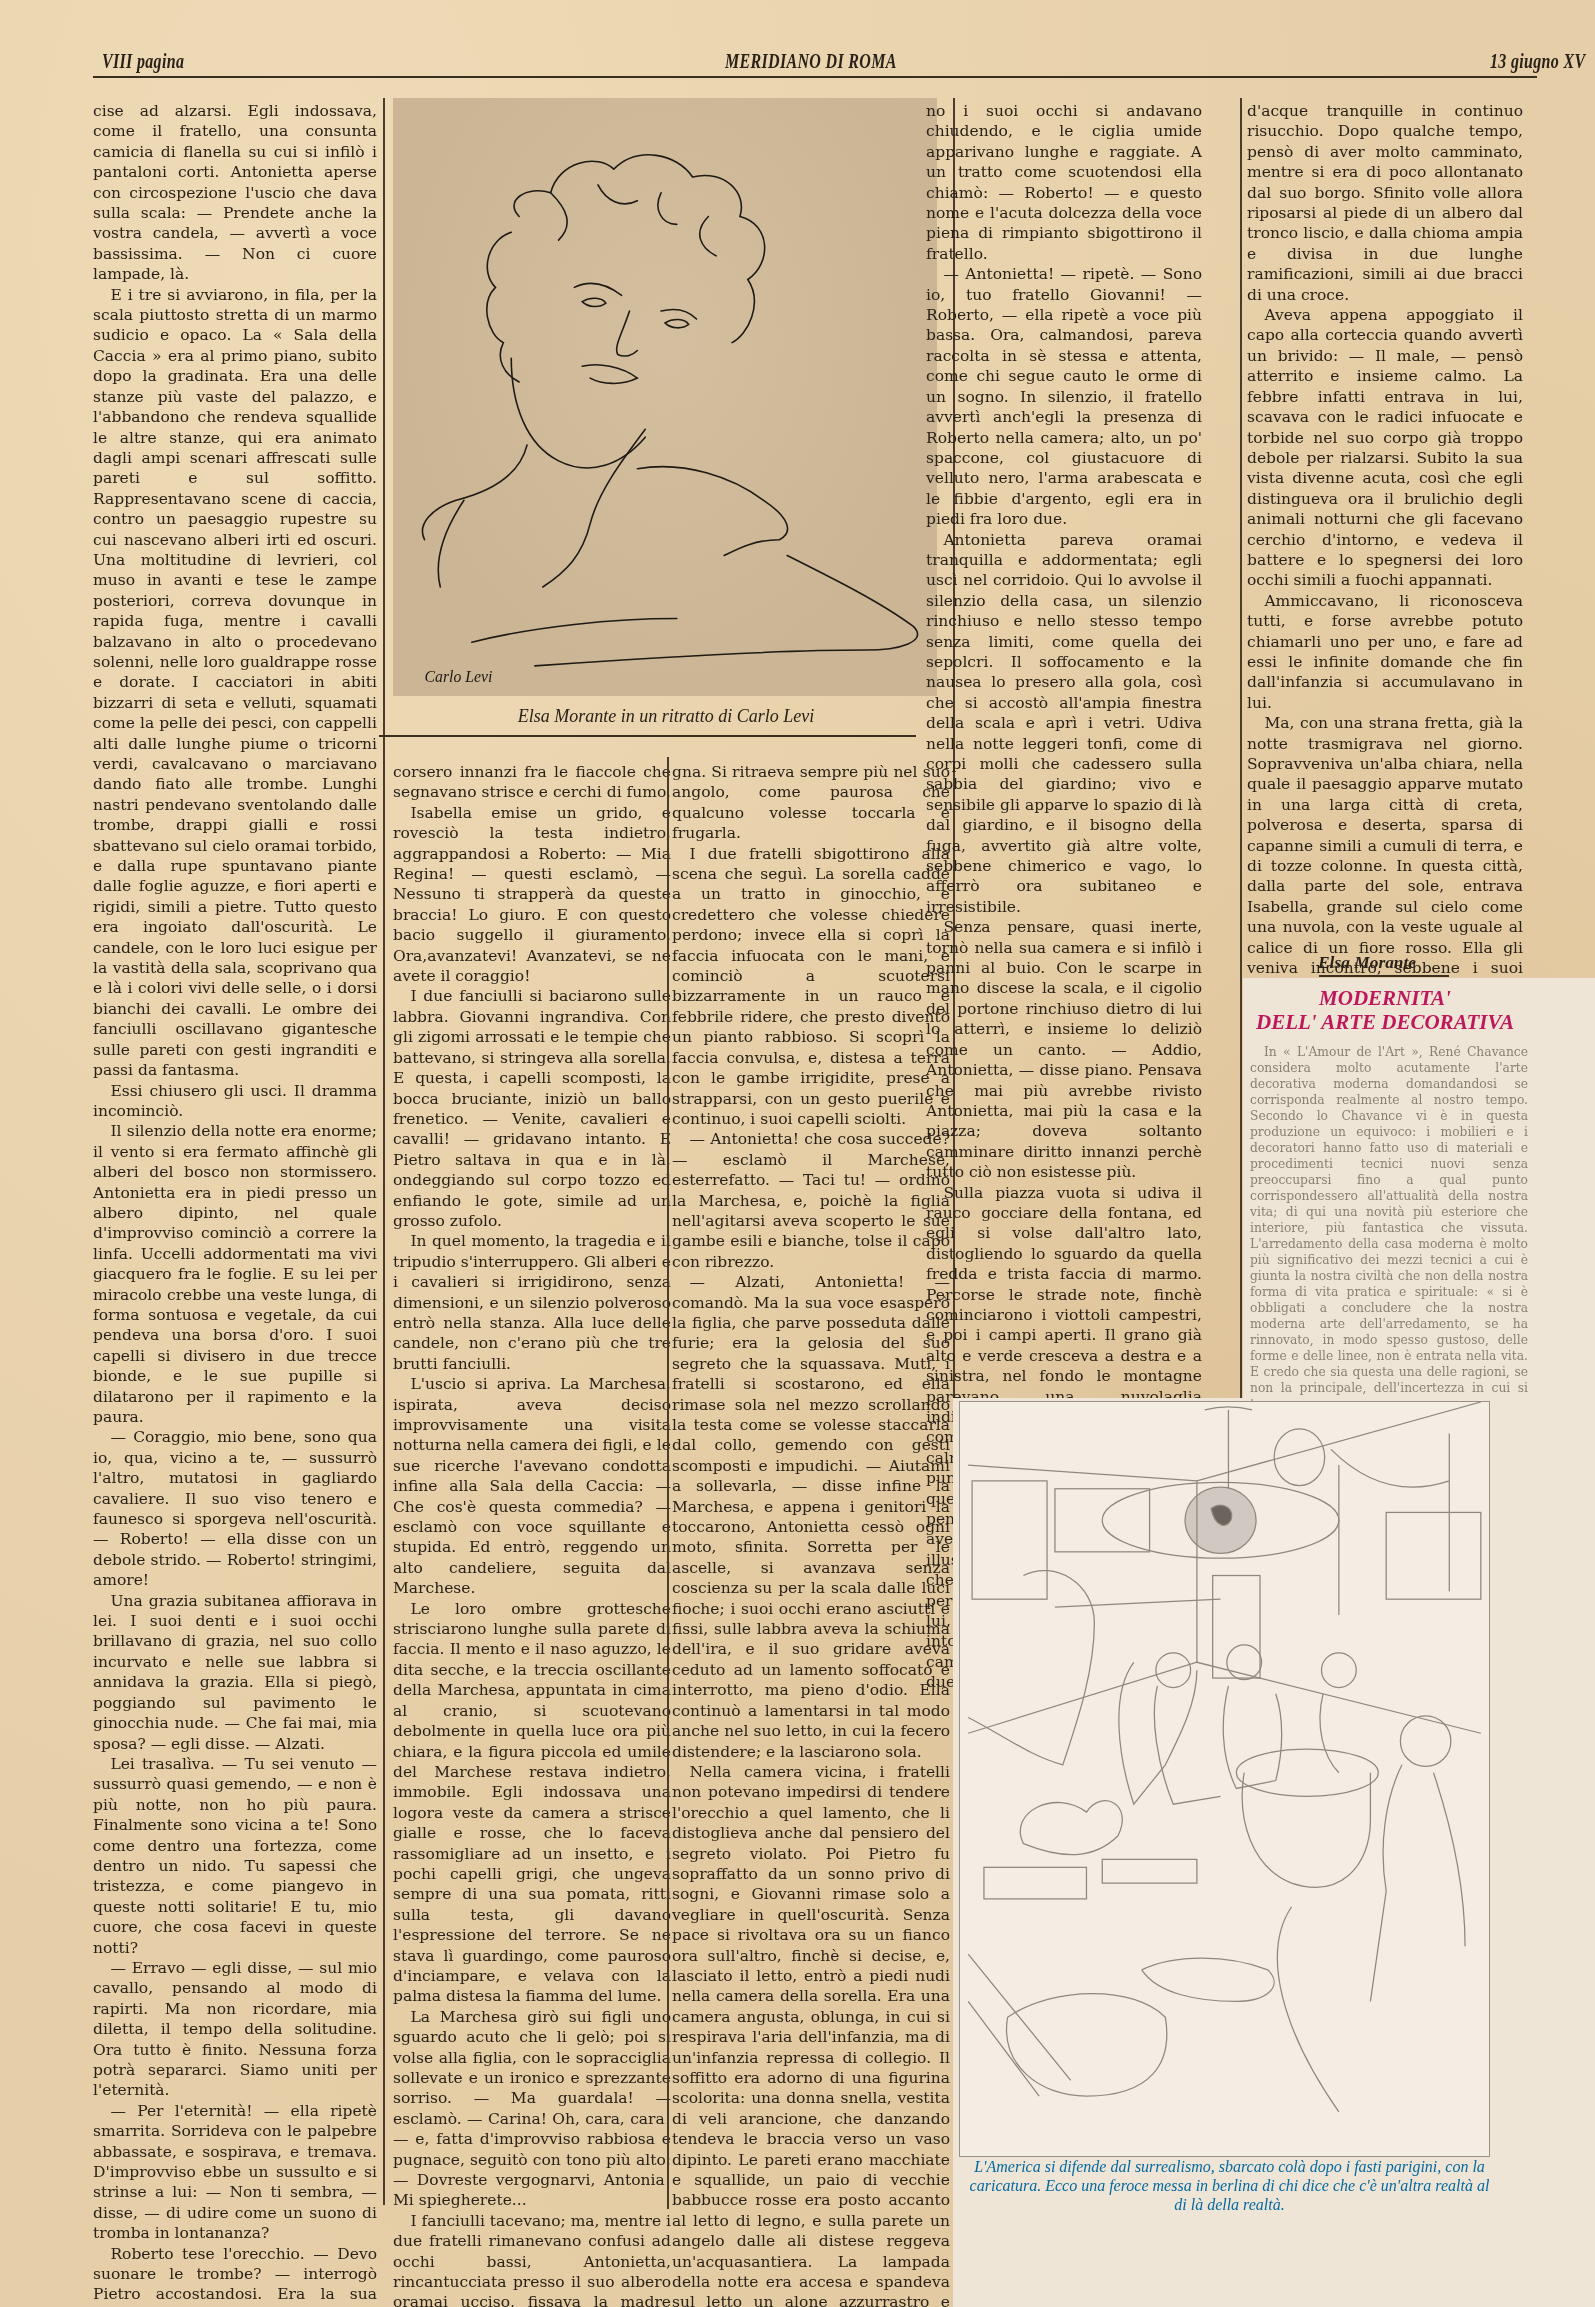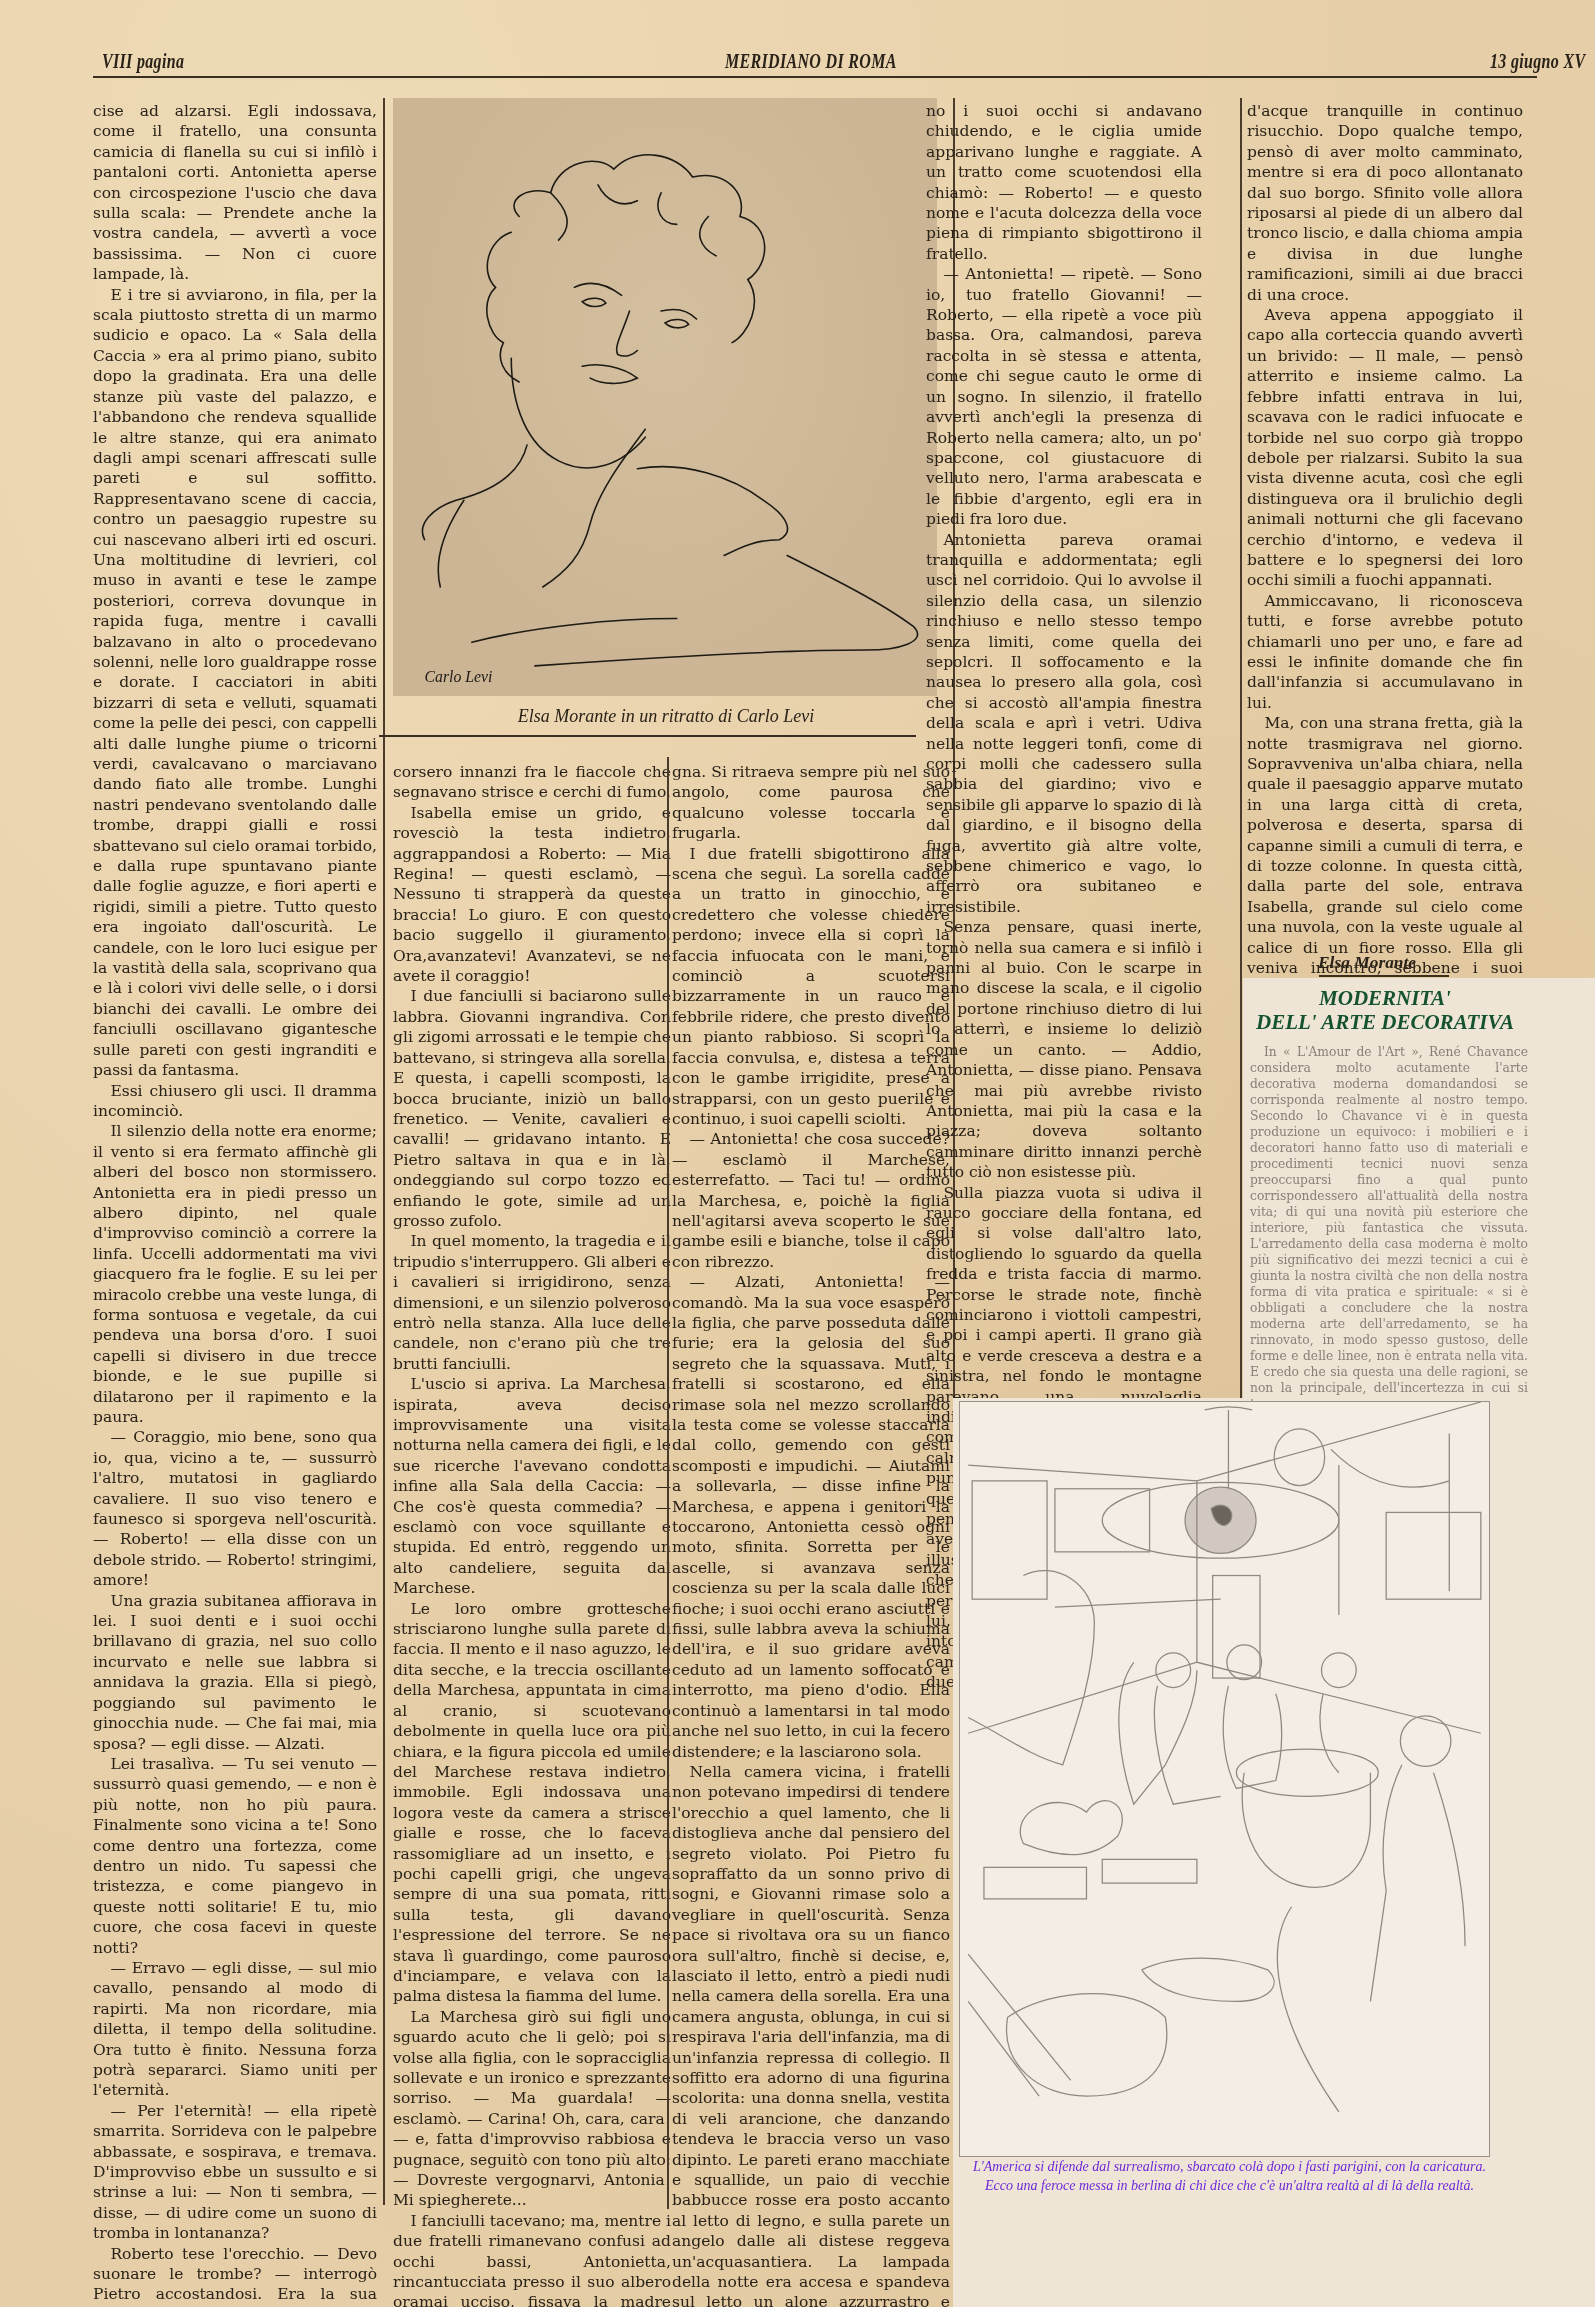--- a/index.html
+++ b/index.html
@@ -37,7 +37,7 @@
     background:#efe5d6;
   }
   .clip-lower { position:absolute; left:953px; top:1398px; width:642px; height:909px; background:#efe5d6; }
-  .clip-title { position:absolute; left:1243px; top:986px; width:284px; text-align:center; color:#14532d; font-family:"Liberation Serif",serif; font-style:italic; font-weight:bold; font-size:21px; line-height:24px; }
+  .clip-title { position:absolute; left:1243px; top:986px; width:284px; text-align:center; color:#be185d; font-family:"Liberation Serif",serif; font-style:italic; font-weight:bold; font-size:21px; line-height:24px; }
   .clip-body { position:absolute; left:1250px; top:1044px; width:278px; color:#8a8074; font-size:12.3px; line-height:16px; text-align:justify; }
   .clip-body p { margin:0; text-indent:14px; }
   .cartoon { position:absolute; left:959px; top:1401px; width:529px; height:754px; border:1.2px solid #9a9088; background:#f4ede3; }

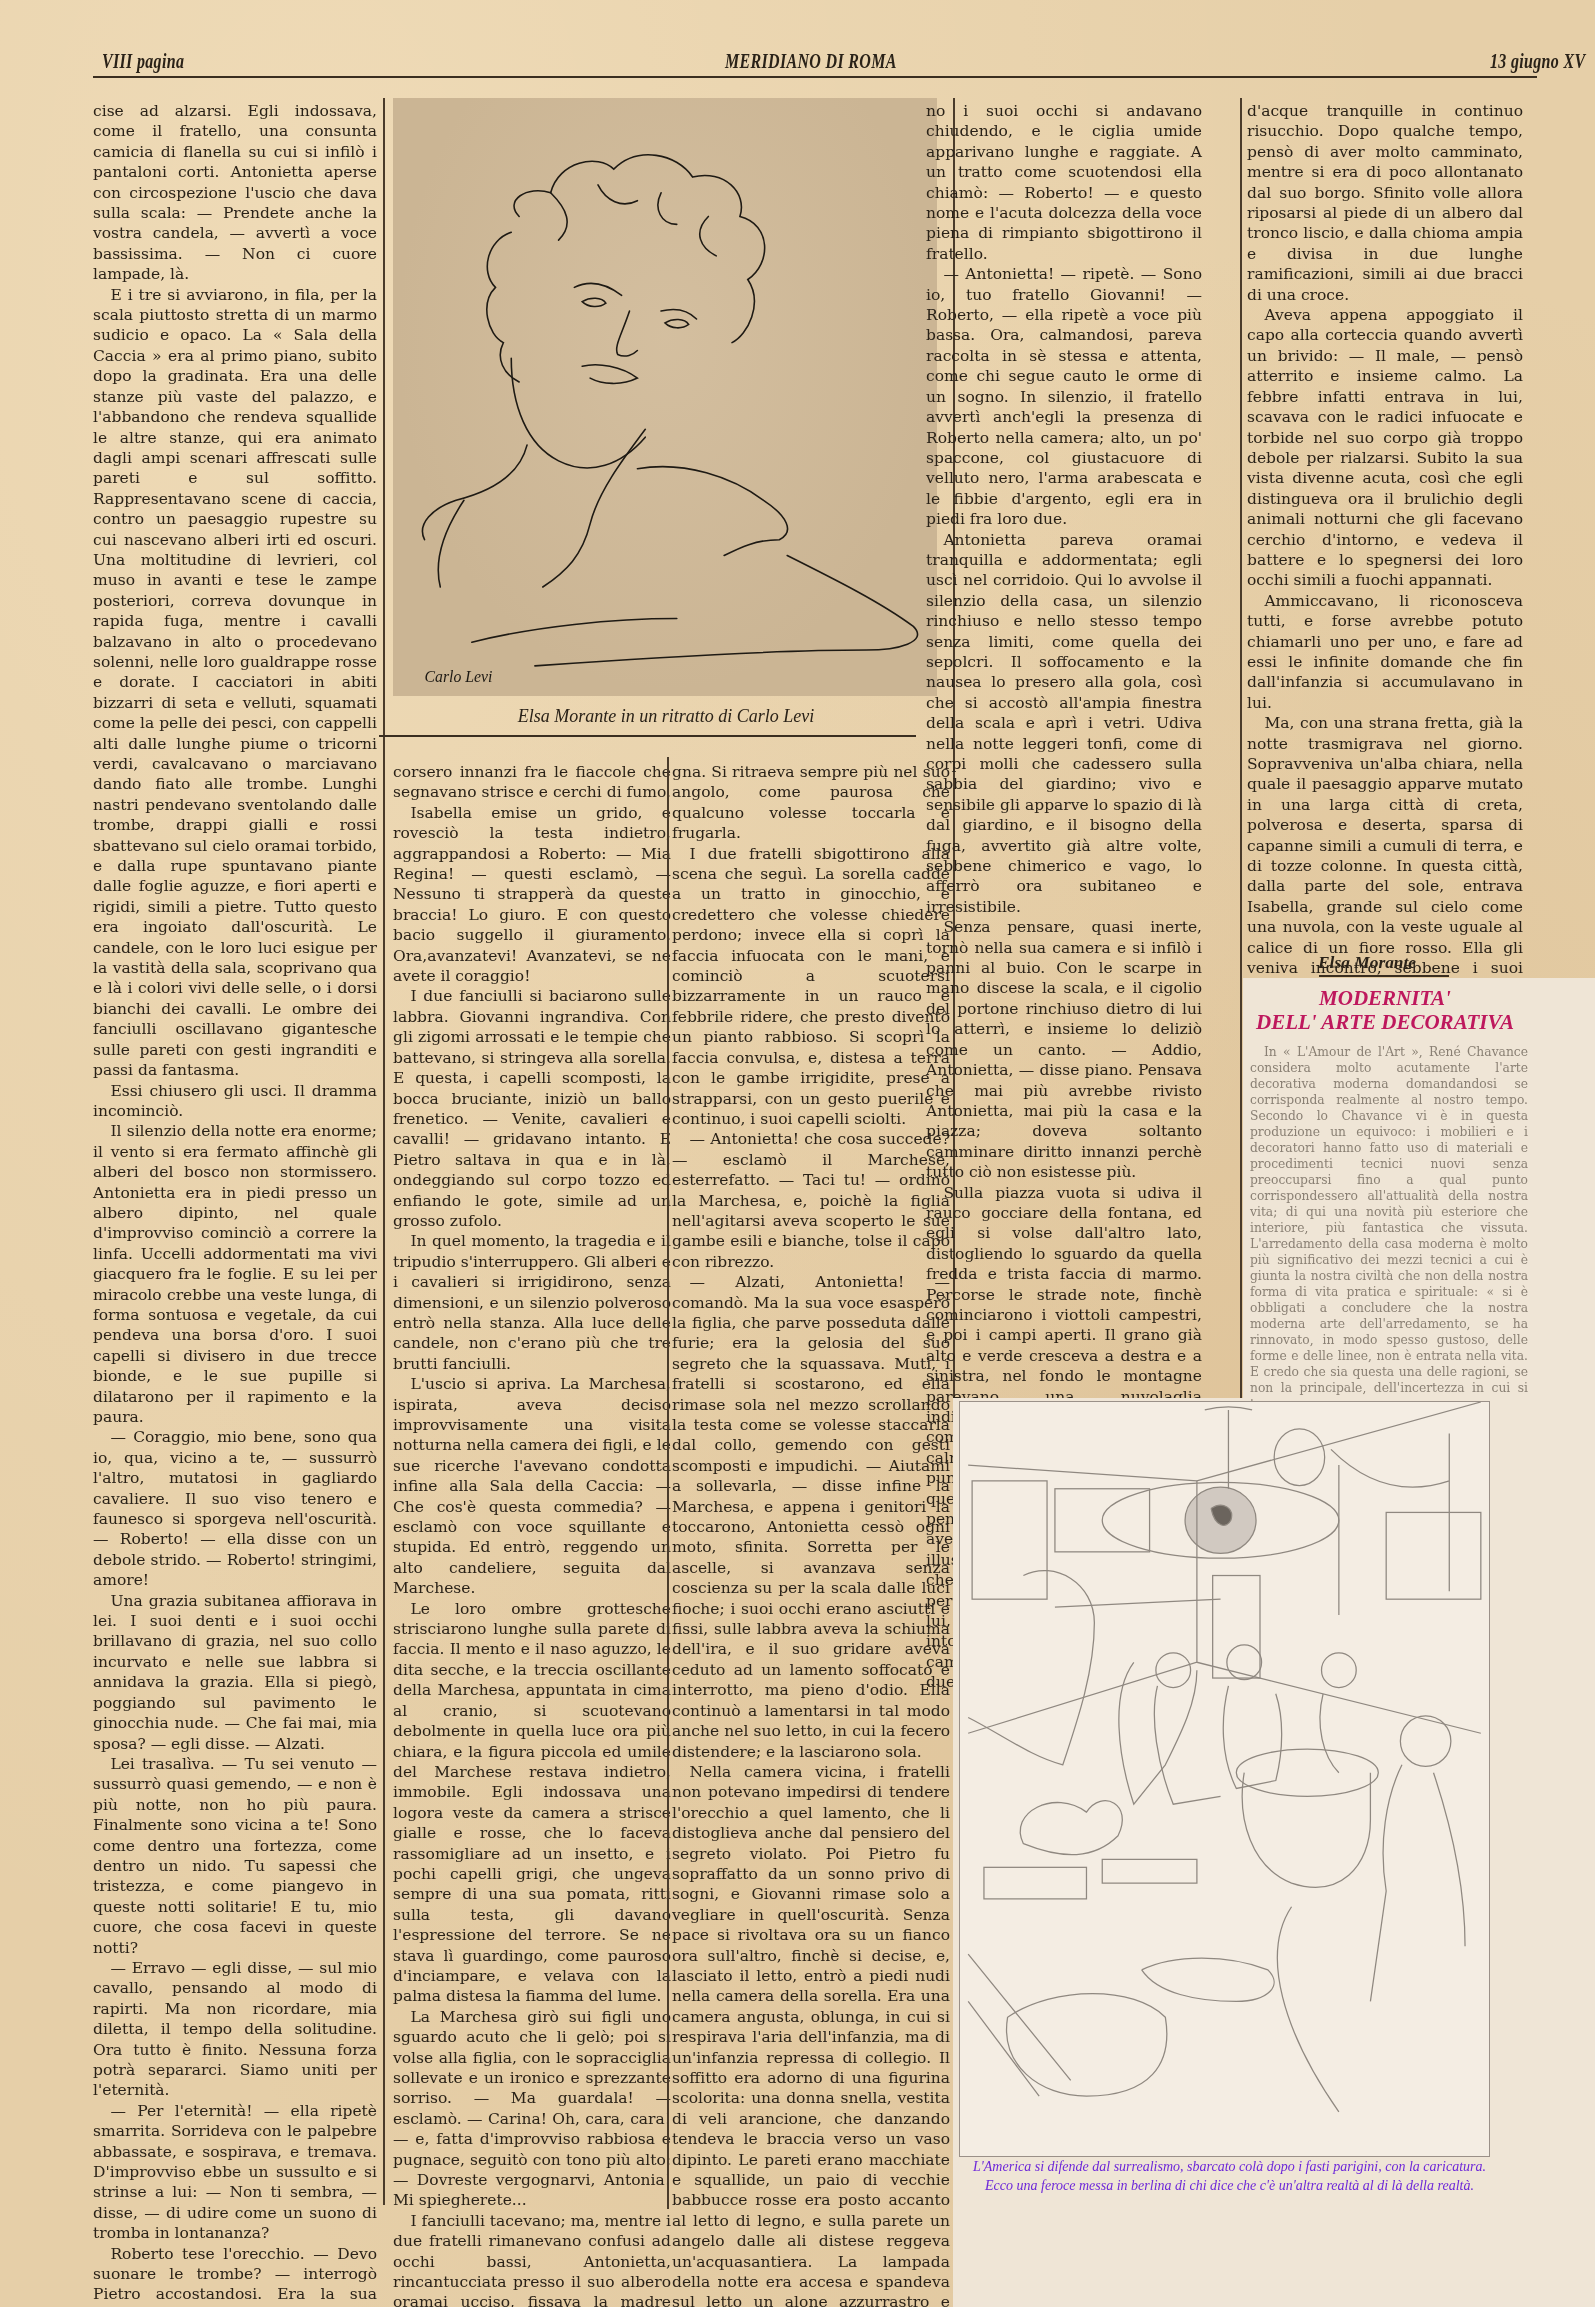--- a/index.html
+++ b/index.html
@@ -41,7 +41,7 @@
   .clip-body { position:absolute; left:1250px; top:1044px; width:278px; color:#8a8074; font-size:12.3px; line-height:16px; text-align:justify; }
   .clip-body p { margin:0; text-indent:14px; }
   .cartoon { position:absolute; left:959px; top:1401px; width:529px; height:754px; border:1.2px solid #9a9088; background:#f4ede3; }
-  .cartoon-caption { position:absolute; left:969px; top:2157px; width:521px; color:#6d28d9; font-family:"Liberation Serif",serif; font-style:italic; font-size:14px; line-height:19px; text-align:center; }
+  .cartoon-caption { position:absolute; left:969px; top:2157px; width:521px; color:#0369a1; font-family:"Liberation Serif",serif; font-style:italic; font-size:16px; line-height:19px; text-align:center; }
   svg { display:block; }
 </style>
 </head>

